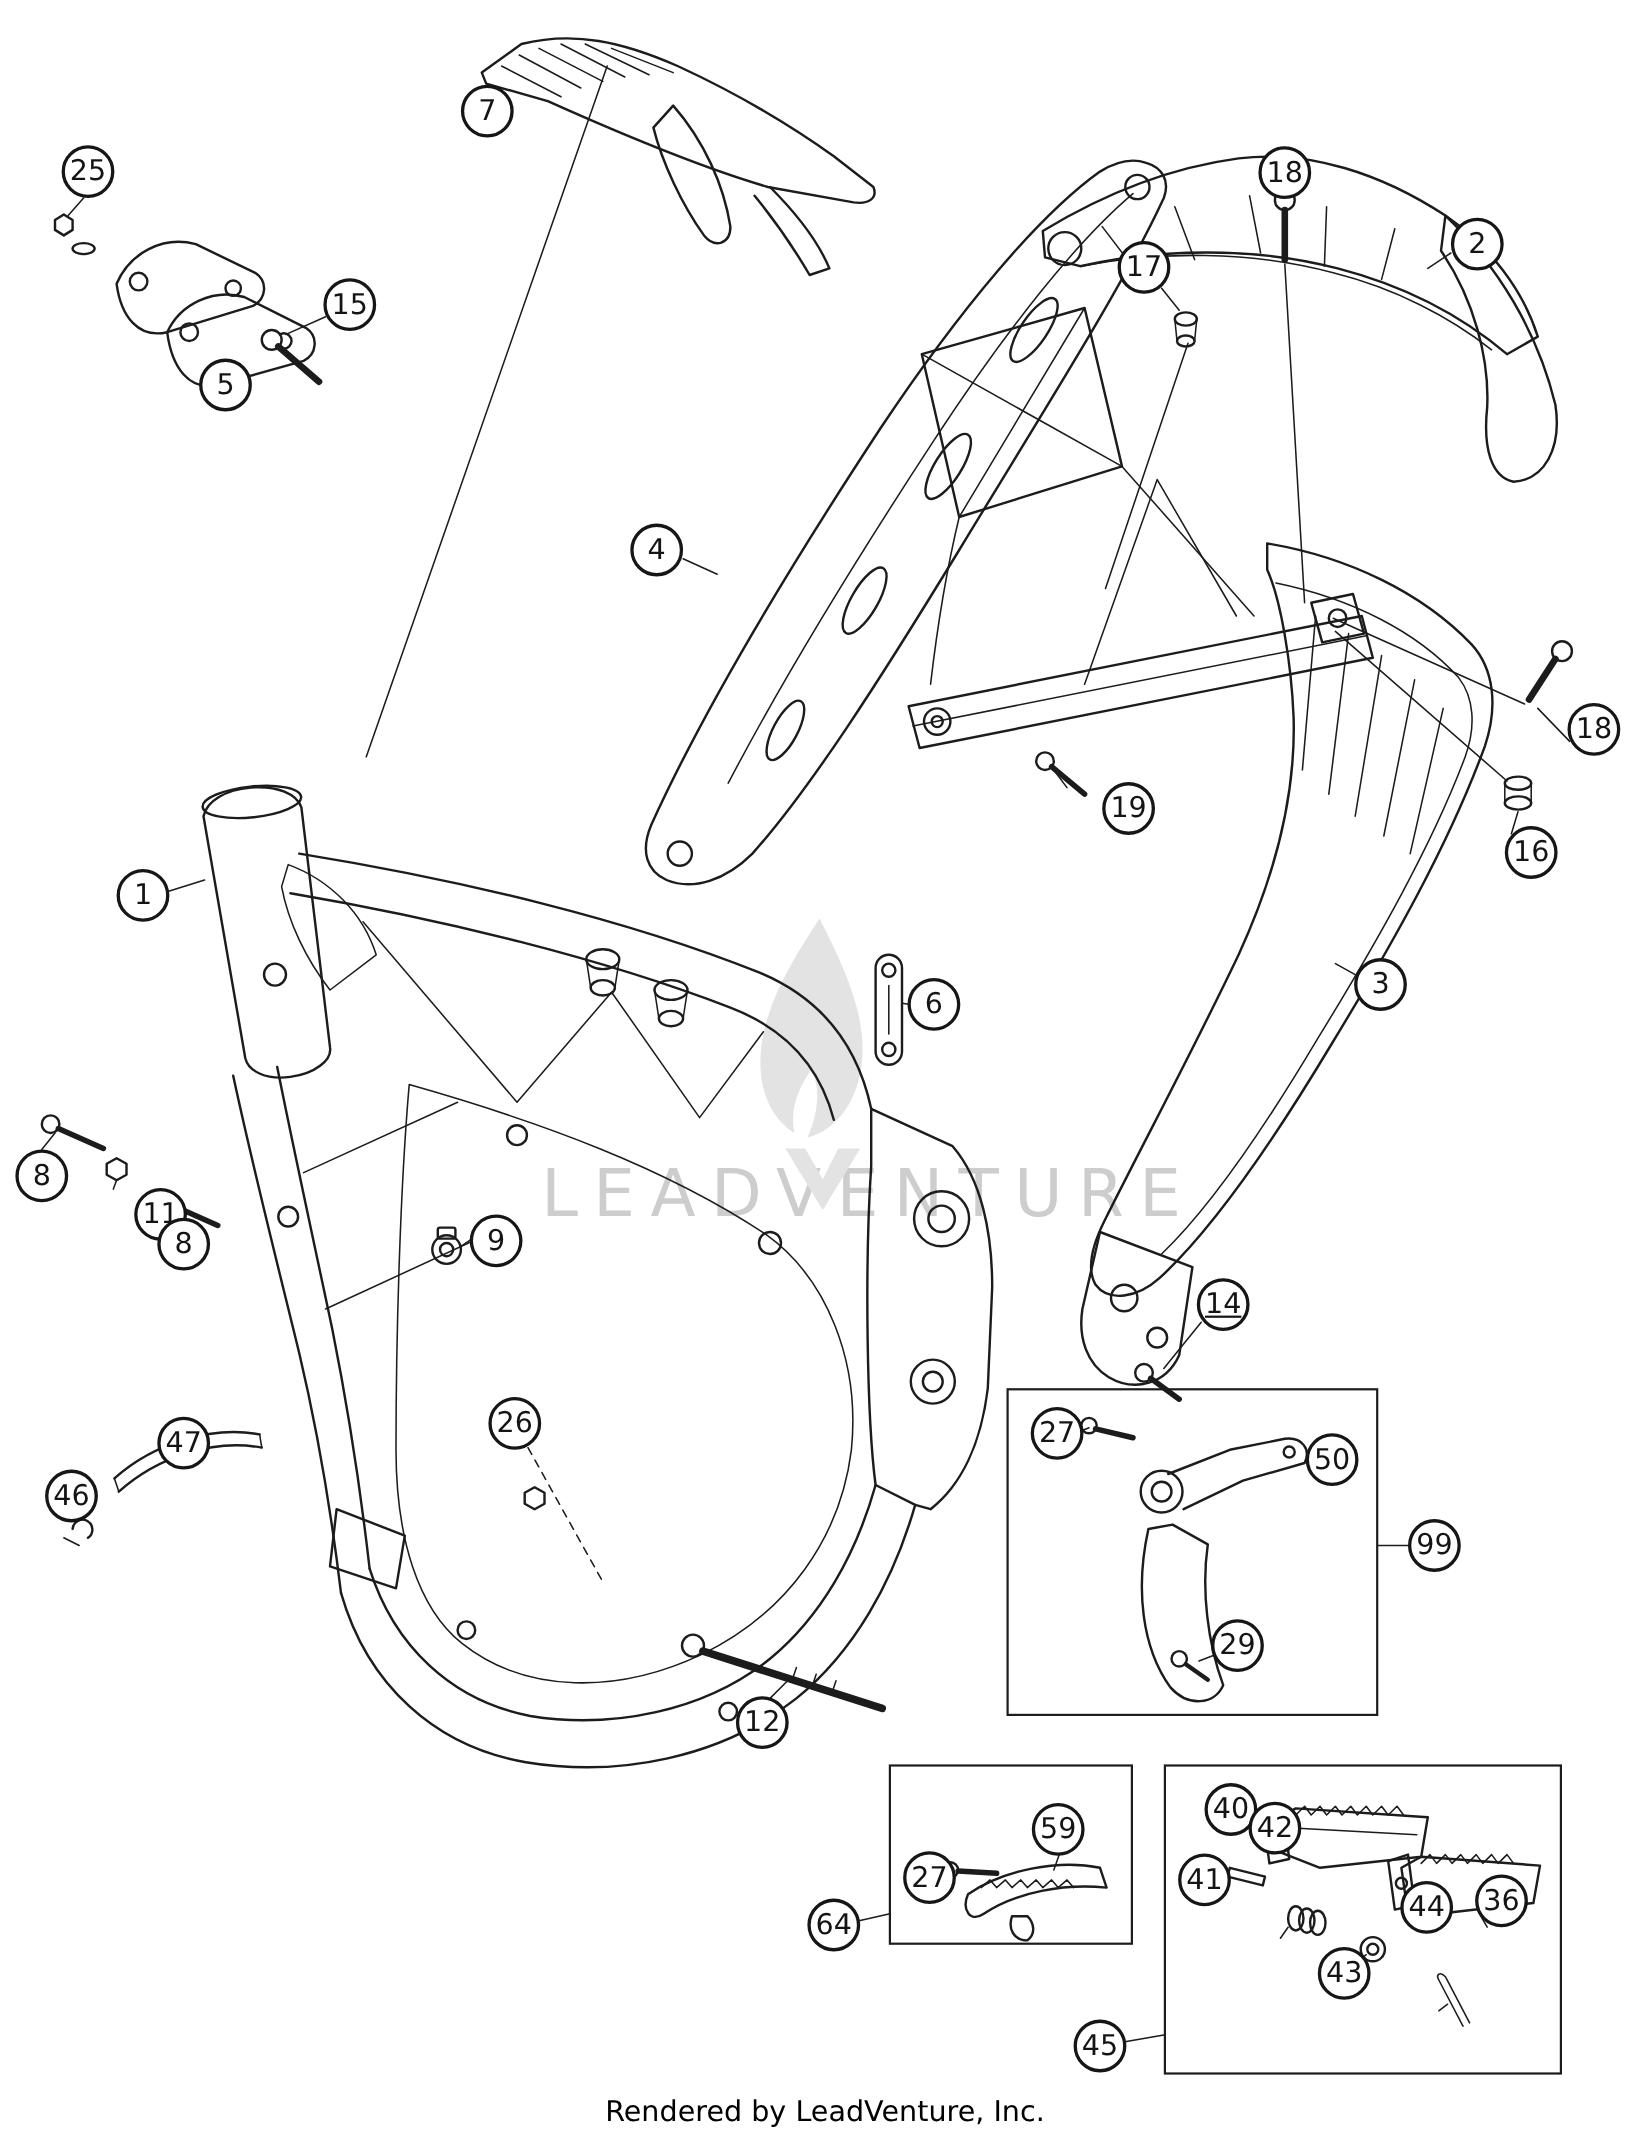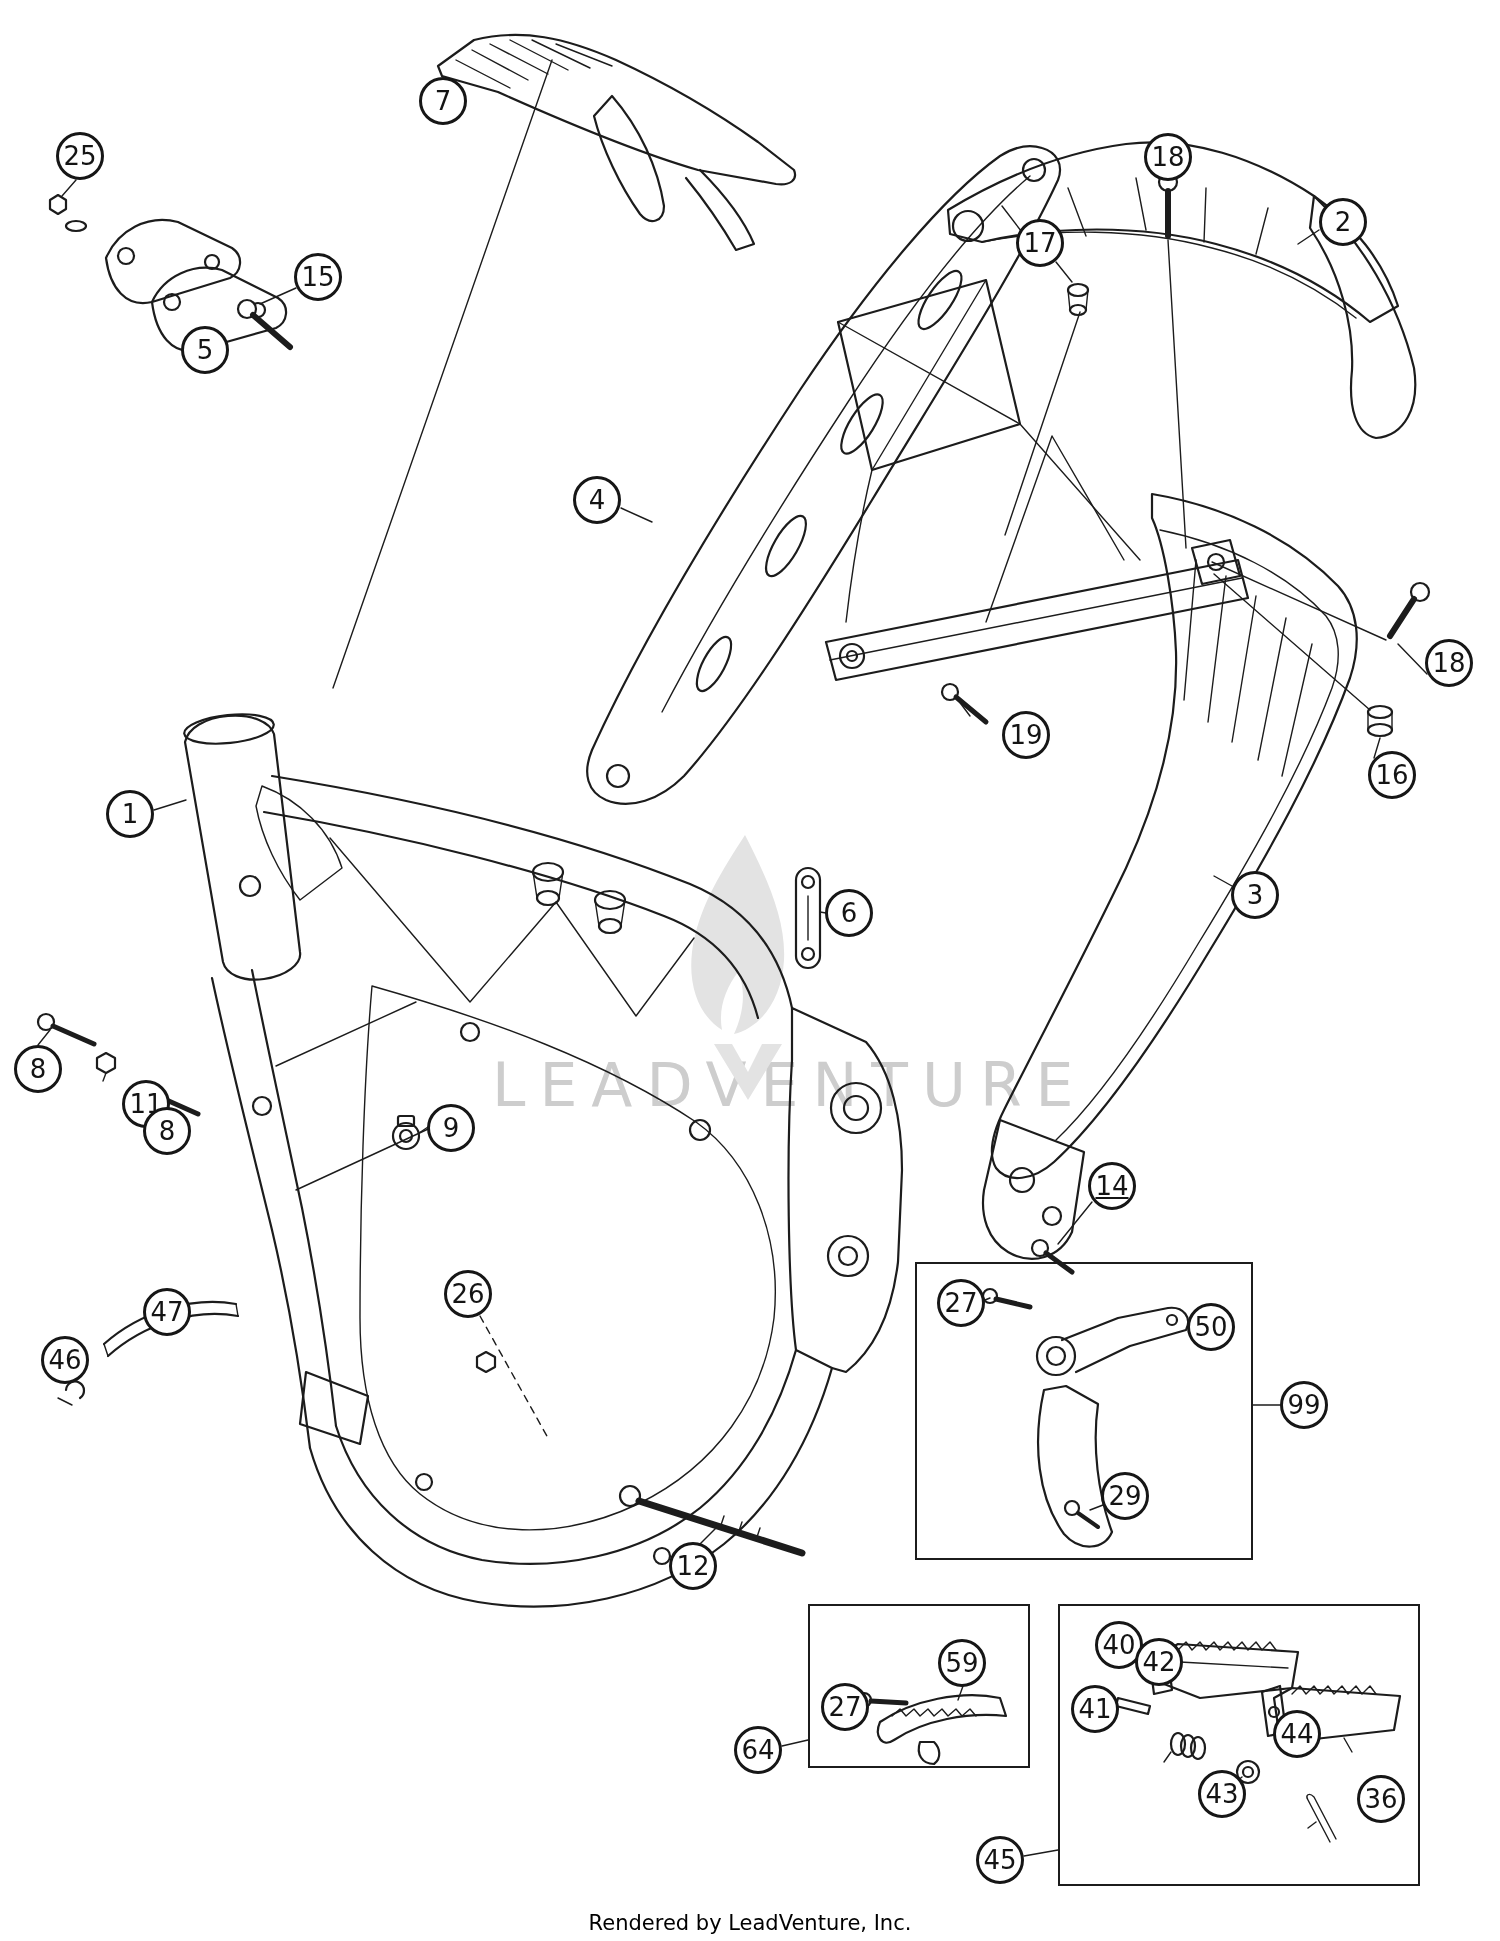--- a/index.html
+++ b/index.html
@@ -311,7 +311,7 @@
       <div class="callout" style="left: 1071px; top: 1685px;">41</div>
       <div class="callout" style="left: 1135px; top: 1638px;">42</div>
       <div class="callout" style="left: 1198px; top: 1770px;">43</div>
-      <div class="callout" style="left: 1341px; top: 1775px; margin-left: 16px;">36</div>
+      <div class="callout" style="left: 1341px; top: 1704px;">36</div>
       <div class="callout" style="left: 1273px; top: 1710px; text-align: right;">44</div>
       <div class="callout" style="left: 976px; top: 1836px;">45</div>
     </div>

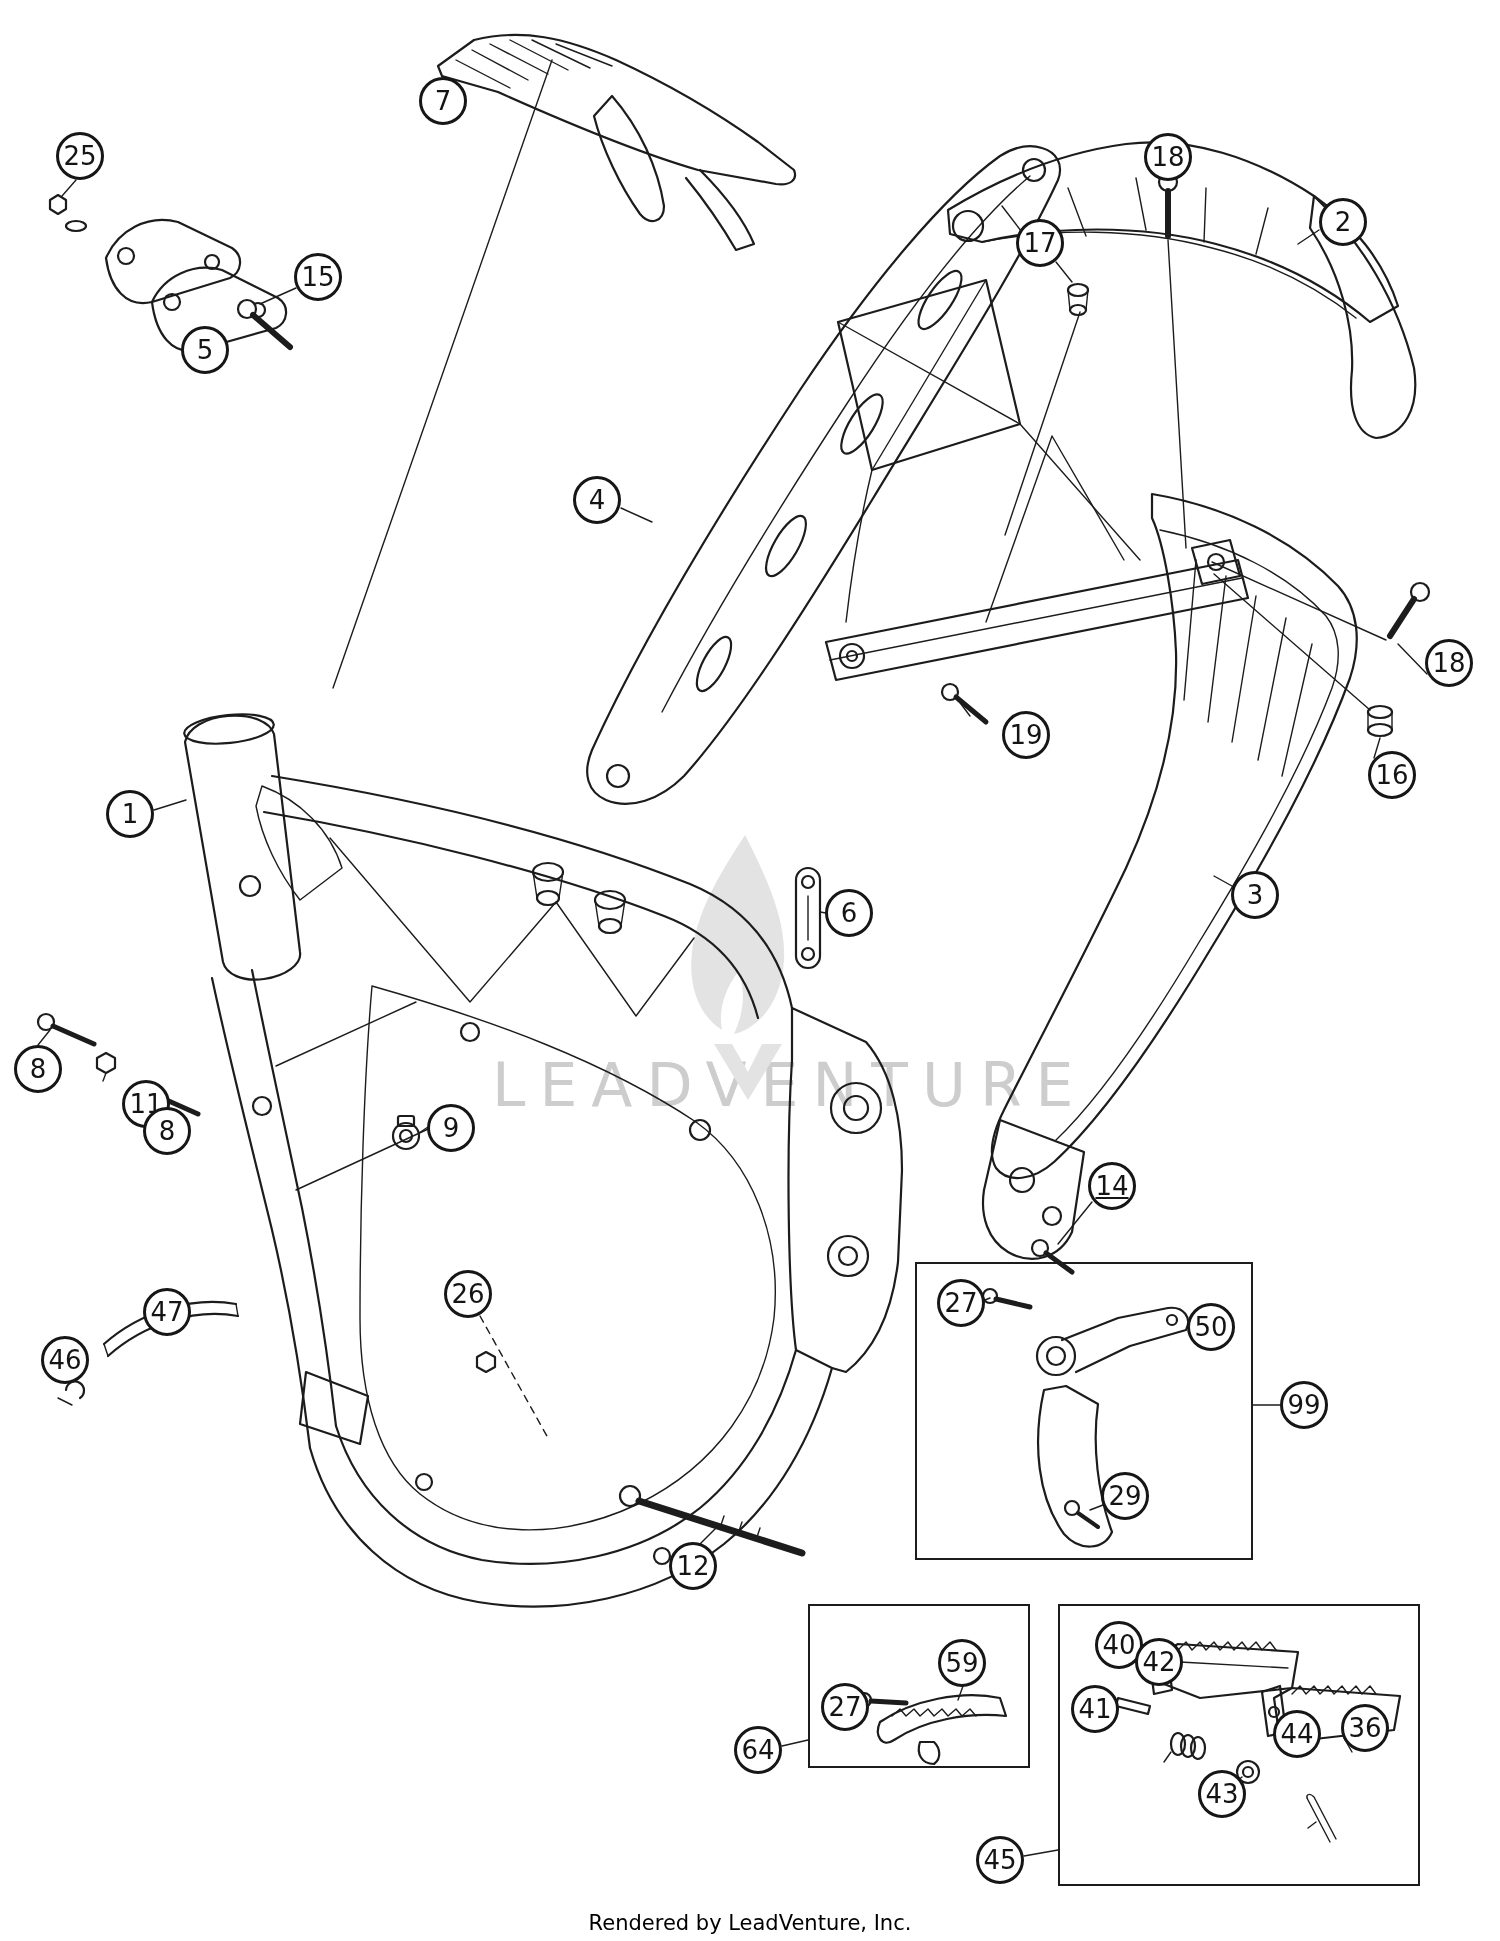--- a/index.html
+++ b/index.html
@@ -35,7 +35,7 @@
   .group-box{position:absolute;border:2px solid var(--line);background:transparent;}
   .footer{
     position:absolute;left:0;bottom:6px;width:100%;text-align:center;
-    font-size:21px;color:#000000;z-index:5;
+    font-size:26px;color:#000000;z-index:5;
   }
 </style>
 </head>

